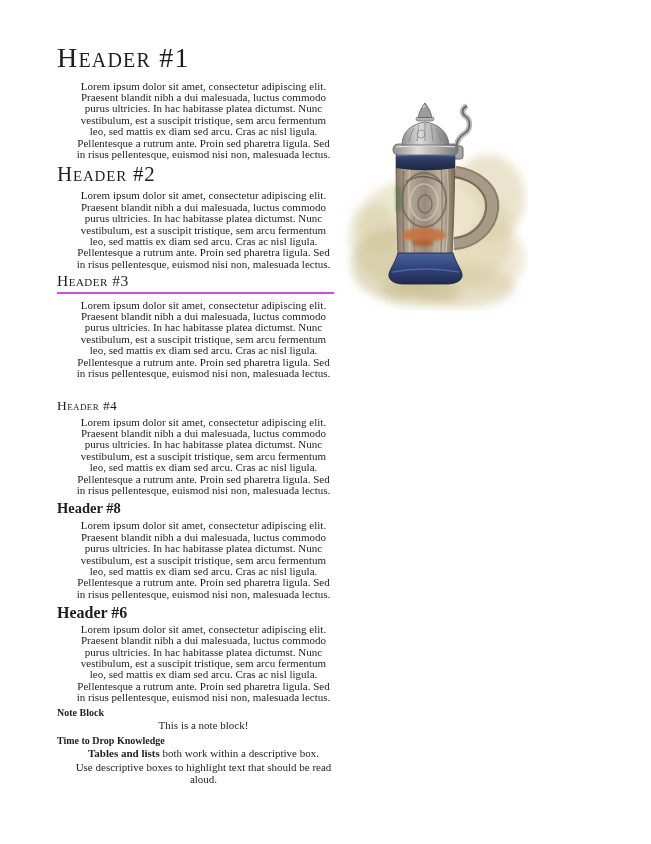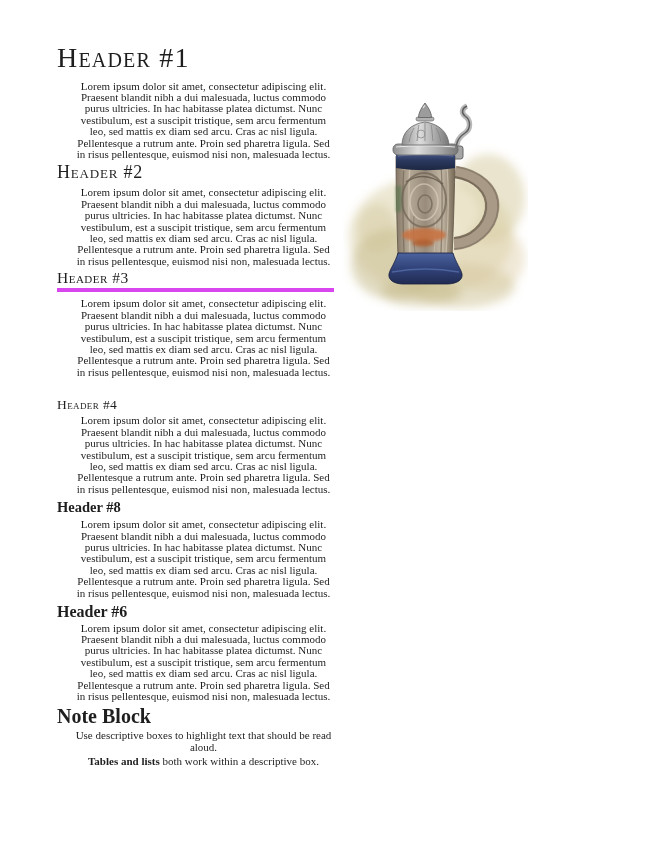--- a/index.html
+++ b/index.html
@@ -24,7 +24,7 @@
     margin:0 0 8px 0;
   }
   h2.doc-h2{
-    font-size:18px;line-height:1.05;font-weight:400;
+    font-size:21px;line-height:1.05;font-weight:400;
     font-variant:small-caps;letter-spacing:0.8px;
     margin:2px 0 5px 0;
   }

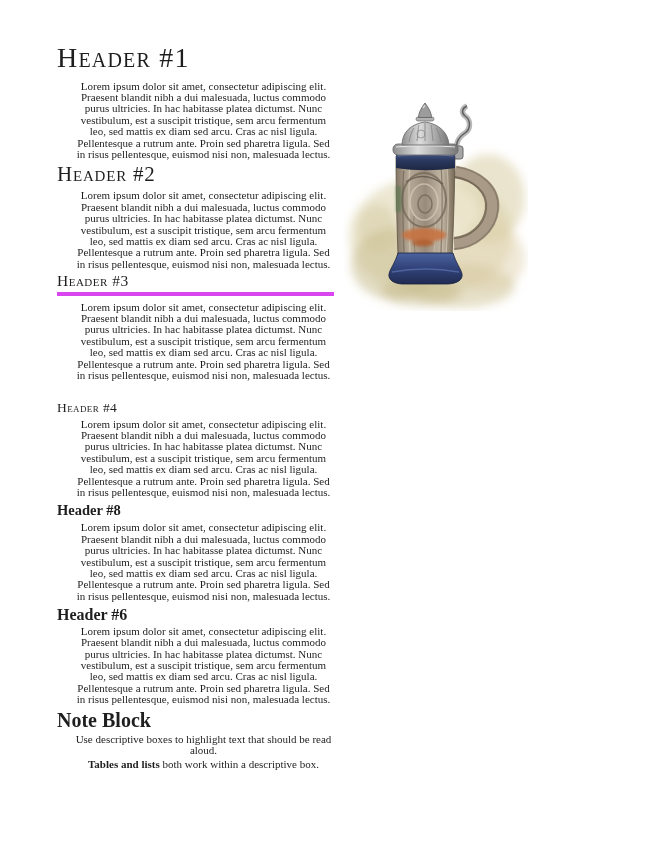--- a/index.html
+++ b/index.html
@@ -31,7 +31,7 @@
   h3.doc-h3{
     font-size:15.5px;line-height:1.05;font-weight:400;
     font-variant:small-caps;letter-spacing:0.5px;
-    border-bottom:4px solid #d946ef;
+    border-bottom:2px solid #d946ef;
     padding-bottom:2px;
     margin:3px 0 6px 0;
   }

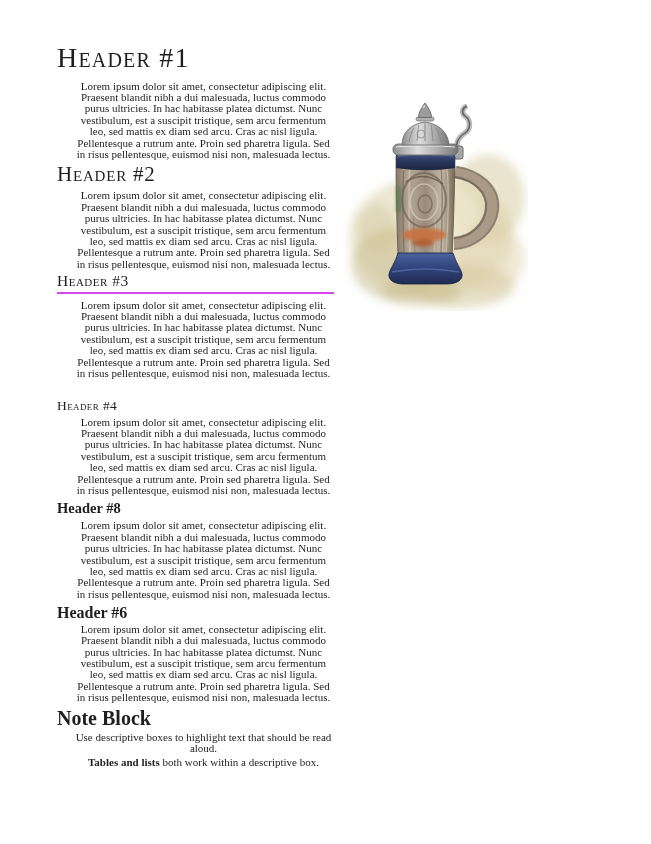--- a/index.html
+++ b/index.html
@@ -49,7 +49,7 @@
     margin:4px 0 2px 0;
   }
   .block-title{
-    font-size:20px;line-height:1.15;font-weight:700;
+    font-size:10px;line-height:1.15;font-weight:700;
     margin:3px 0 2px 0;
   }
   p.body-text{

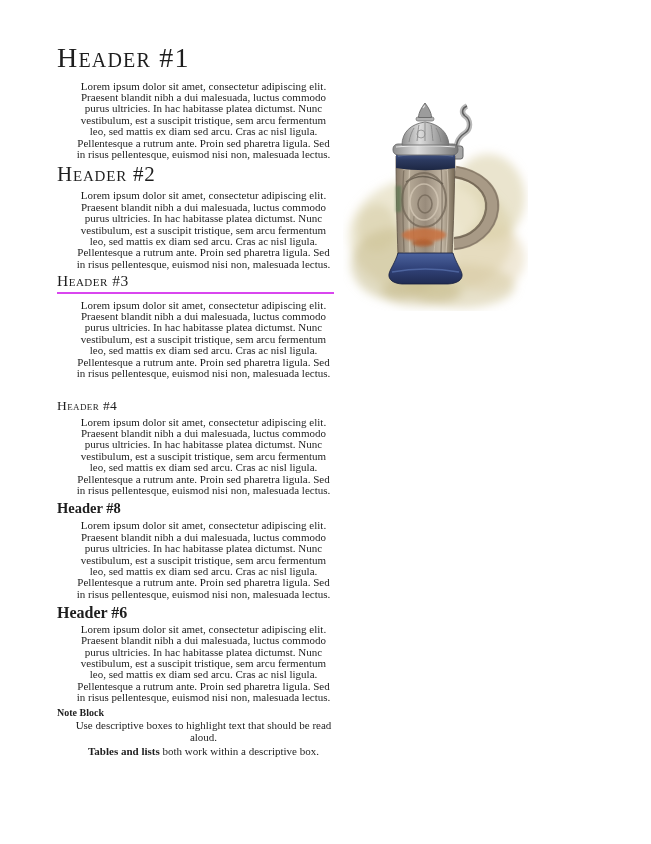--- a/index.html
+++ b/index.html
@@ -90,6 +90,7 @@
     <p class="body-text">Lorem ipsum dolor sit amet, consectetur adipiscing elit. Praesent blandit nibh a dui malesuada, luctus commodo purus ultricies. In hac habitasse platea dictumst. Nunc vestibulum, est a suscipit tristique, sem arcu fermentum leo, sed mattis ex diam sed arcu. Cras ac nisl ligula. Pellentesque a rutrum ante. Proin sed pharetra ligula. Sed in risus pellentesque, euismod nisi non, malesuada lectus.</p>
 
     <div class="block-title">Note Block</div>
+    <p class="body-text">This is a note block!</p>
 
     <p class="body-text">Use descriptive boxes to highlight text that should be read aloud.</p>
     <p class="body-text"><b>Tables and lists</b><span> both work within a descriptive box.</span></p>

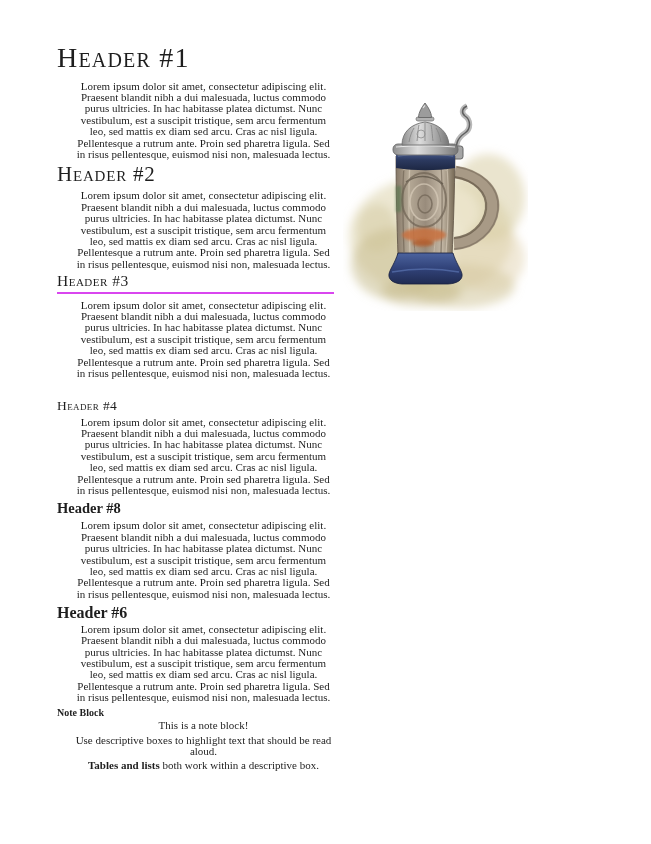--- a/index.html
+++ b/index.html
@@ -92,6 +92,7 @@
     <div class="block-title">Note Block</div>
     <p class="body-text">This is a note block!</p>
 
+    <div class="block-title">Time to Drop Knowledge</div>
     <p class="body-text">Use descriptive boxes to highlight text that should be read aloud.</p>
     <p class="body-text"><b>Tables and lists</b><span> both work within a descriptive box.</span></p>
 

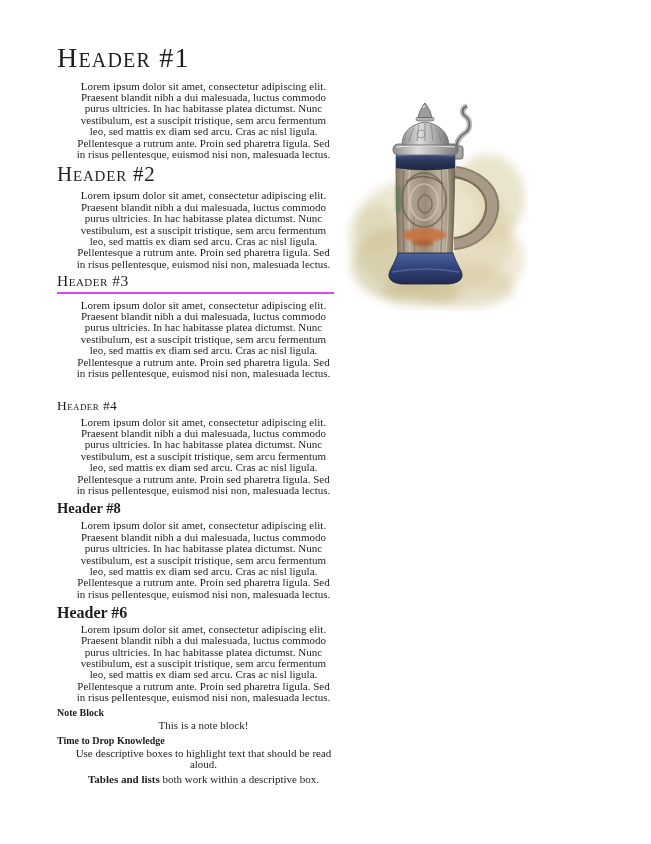--- a/index.html
+++ b/index.html
@@ -93,8 +93,8 @@
     <p class="body-text">This is a note block!</p>
 
     <div class="block-title">Time to Drop Knowledge</div>
+    <p class="body-text"><b>Tables and lists</b><span> both work within a descriptive box.</span></p>
     <p class="body-text">Use descriptive boxes to highlight text that should be read aloud.</p>
-    <p class="body-text"><b>Tables and lists</b><span> both work within a descriptive box.</span></p>
 
   </div>
 

